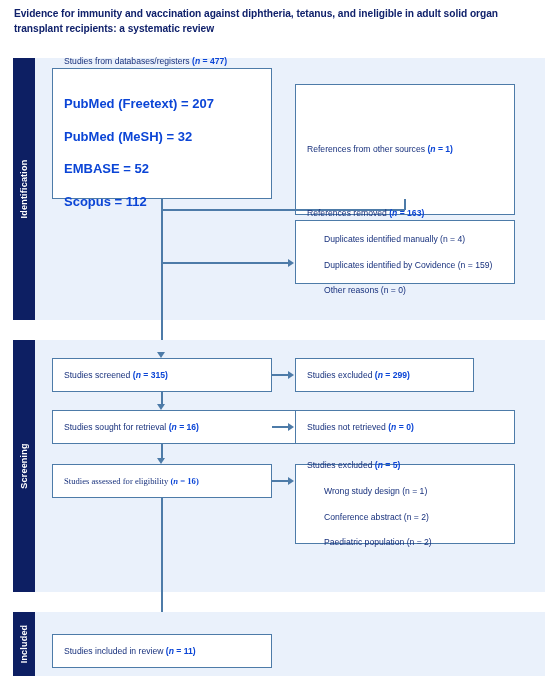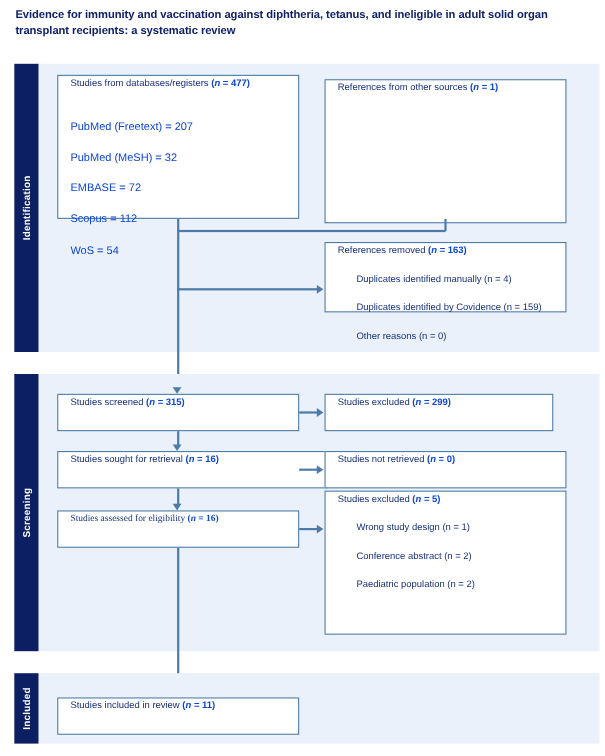--- a/index.html
+++ b/index.html
@@ -61,6 +61,7 @@
     box-sizing: border-box;
     display: flex;
     flex-direction: column;
+    justify-content: center;
     padding: 0 11px;
     gap: 13px;
   }

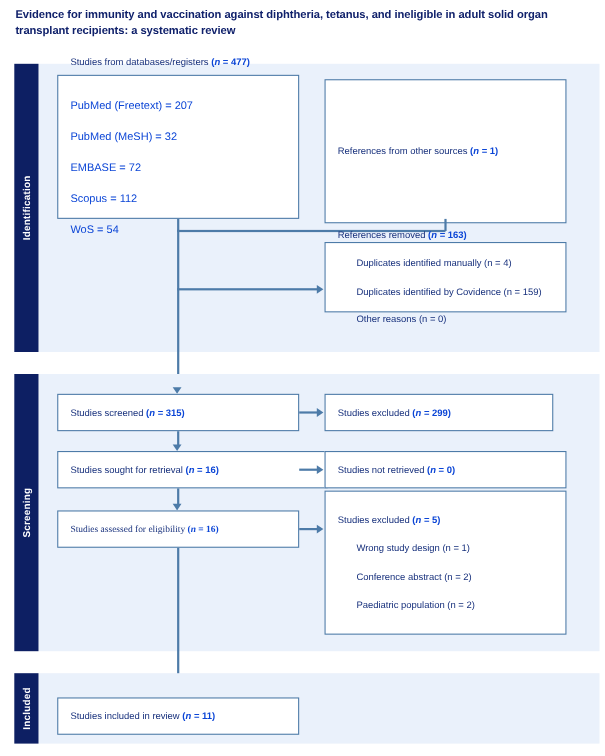--- a/index.html
+++ b/index.html
@@ -75,7 +75,7 @@
   .box .gap { height: 9px; }
   .nm { color: #0b45d6; font-weight: bold; }
   .nm i { font-style: italic; }
-  .src { color: #0b45d6; font-weight: normal; font-size: 10px; line-height: 1.52; }
+  .src { color: #0b45d6; font-weight: bold; font-size: 13px; line-height: 1.52; }
 
   
   .conn {

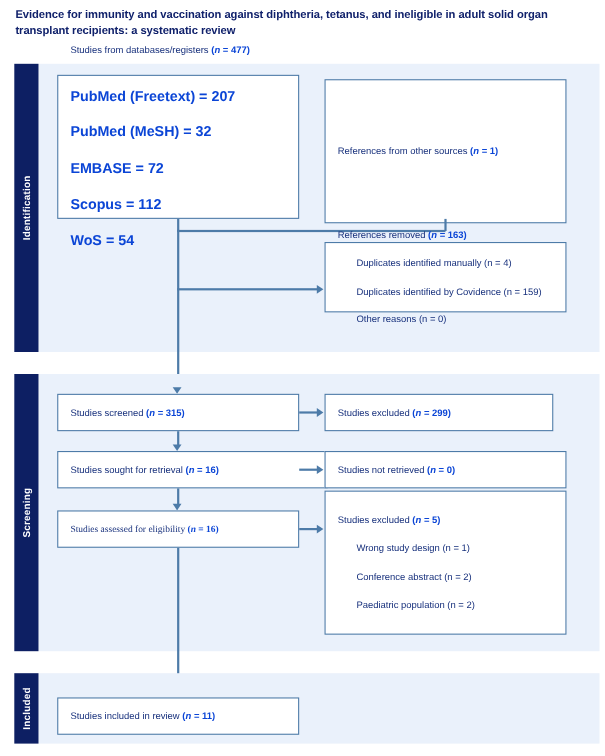--- a/index.html
+++ b/index.html
@@ -122,7 +122,7 @@
   <div class="src">WoS = 54</div>
 </div>
 
-<div class="box" style="left:295px; top:72px; width:220px; height:131px;">
+<div class="box" style="left:295px; top:84px; width:220px; height:131px;">
   <div class="line">
     
     References from other sources <span class="nm">(<i>n</i> = 1)</span>

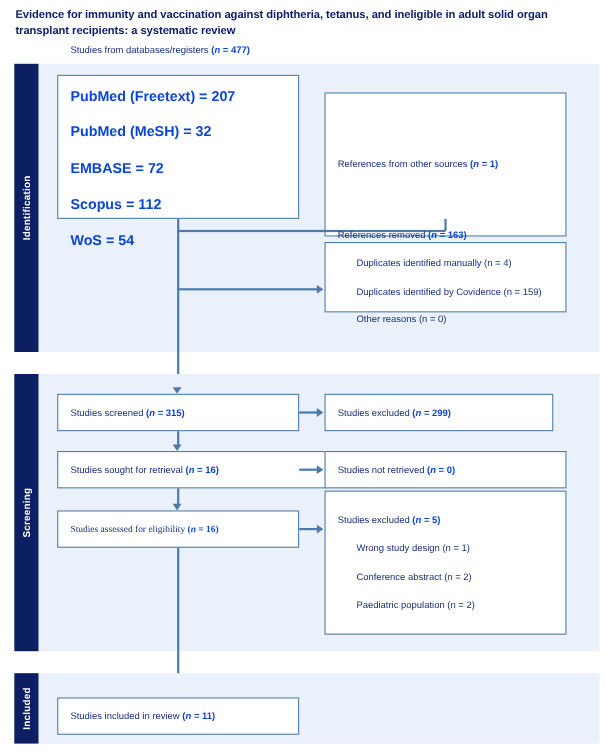--- a/index.html
+++ b/index.html
@@ -117,7 +117,7 @@
   <div class="gap"></div>
   <div class="src">PubMed (Freetext) = 207</div>
   <div class="src">PubMed (MeSH) = 32</div>
-  <div class="src">EMBASE = 72</div>
+  <div class="src">EMBASE = 52</div>
   <div class="src">Scopus = 112</div>
   <div class="src">WoS = 54</div>
 </div>

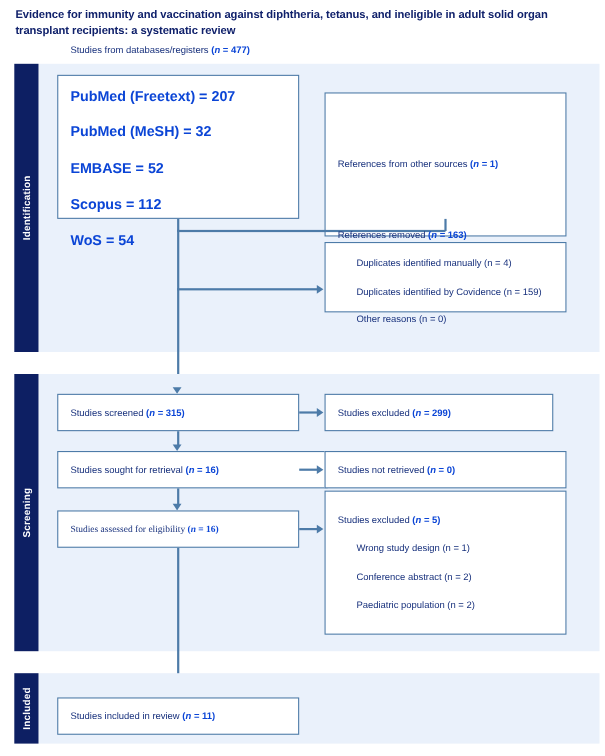--- a/index.html
+++ b/index.html
@@ -119,7 +119,6 @@
   <div class="src">PubMed (MeSH) = 32</div>
   <div class="src">EMBASE = 52</div>
   <div class="src">Scopus = 112</div>
-  <div class="src">WoS = 54</div>
 </div>
 
 <div class="box" style="left:295px; top:84px; width:220px; height:131px;">

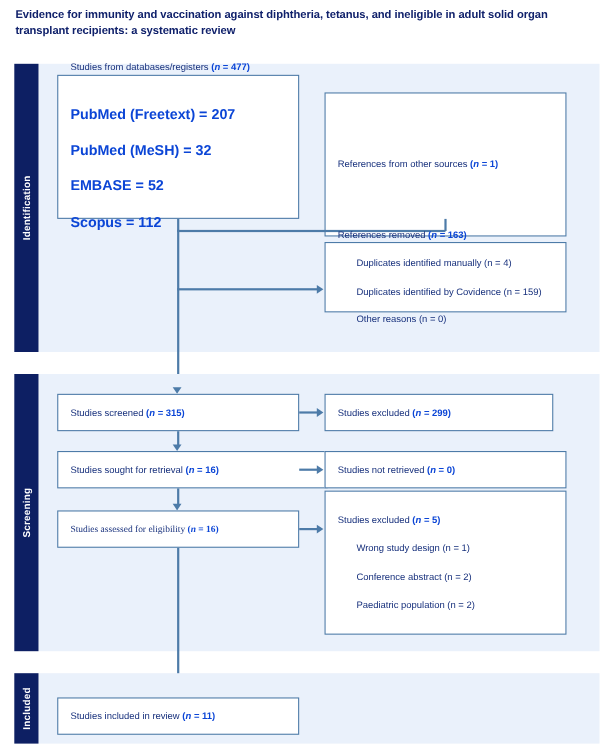--- a/index.html
+++ b/index.html
@@ -161,7 +161,7 @@
   </div>
 </div>
 
-<div class="box" style="left:295px; top:358px; width:208px; height:34px;">
+<div class="box" style="left:295px; top:358px; width:179px; height:34px;">
   <div class="line">
     
     Studies excluded <span class="nm">(<i>n</i> = 299)</span>

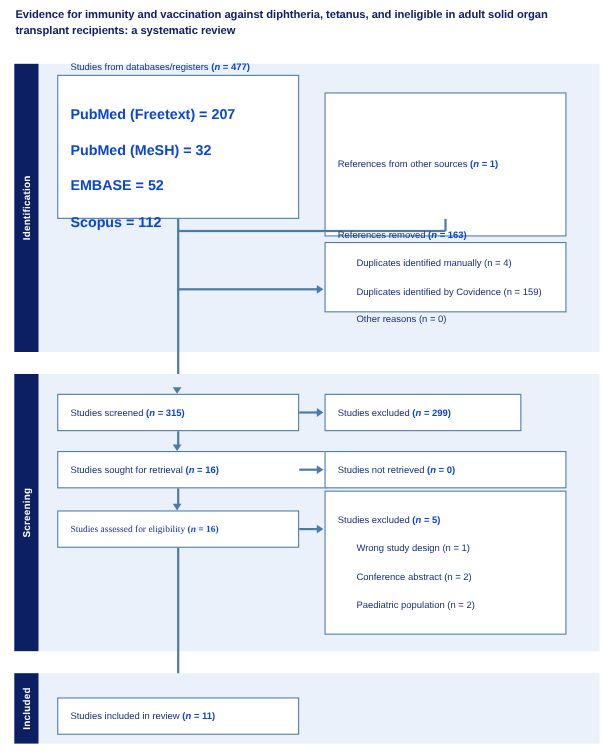--- a/index.html
+++ b/index.html
@@ -199,7 +199,7 @@
   </div>
 </div>
 
-<div class="box" style="left:295px; top:446px; width:220px; height:131px;">
+<div class="box" style="left:295px; top:464px; width:220px; height:80px;">
   <div class="line">
     
     Studies excluded <span class="nm">(<i>n</i> = 5)</span>

